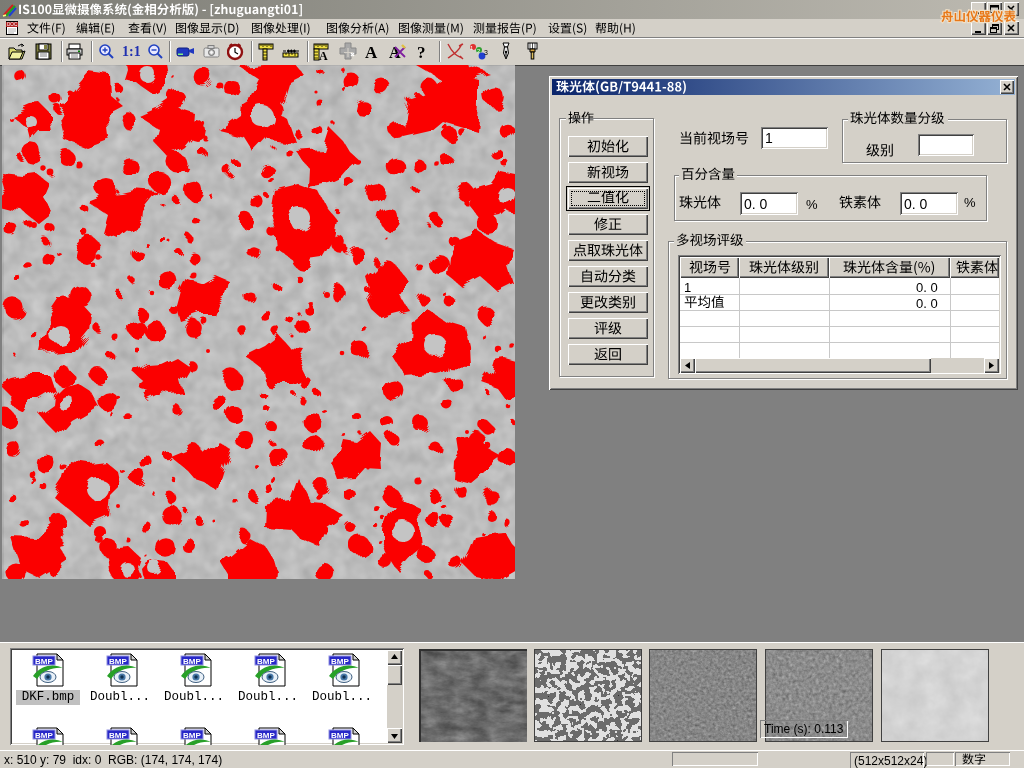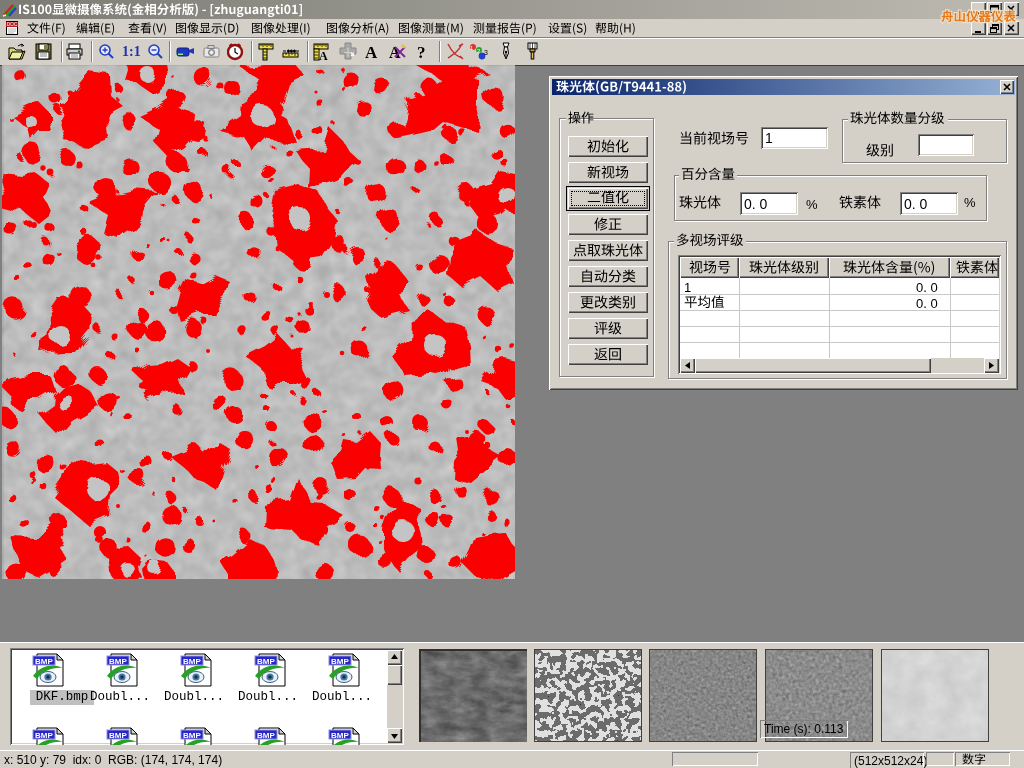--- a/index.html
+++ b/index.html
@@ -634,7 +634,7 @@
 <circle cx="19" cy="24" r="3.6" fill="#4878a8"></circle>
     <circle cx="19" cy="24" r="1.7" fill="#103050"></circle>
 </svg>
-<div class="abs" style="left:30px;top:690px;width:64px;height:15px;background:#c0c0c0;font-family:'Liberation Mono',monospace;font-size:12.5px;color:#000;text-align:center;white-space:nowrap">DKF.bmp</div>
+<div class="abs" style="left:16px;top:690px;width:64px;height:15px;background:#c0c0c0;font-family:'Liberation Mono',monospace;font-size:12.5px;color:#000;text-align:center;white-space:nowrap">DKF.bmp</div>
 <svg style="position:absolute;left:29px;top:727px;clip-path:inset(0 0 16px 0)" width="38" height="34" viewBox="0 0 38 34">
 <path d="M8 1 h20 l6 6 v26 h-26 z" fill="#fff" stroke="#000" stroke-width="1"></path>
 <path d="M28 1 l6 6 h-6 z" fill="#d0d0d0" stroke="#000" stroke-width="1"></path>

